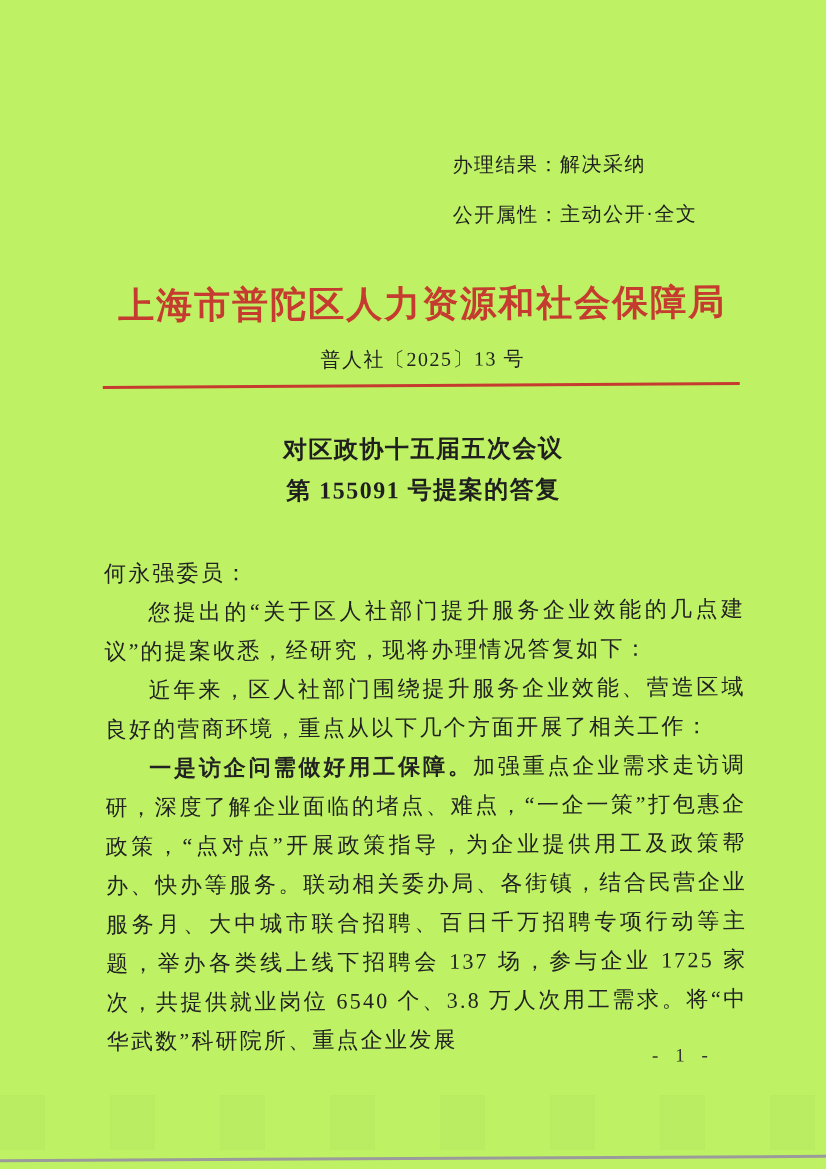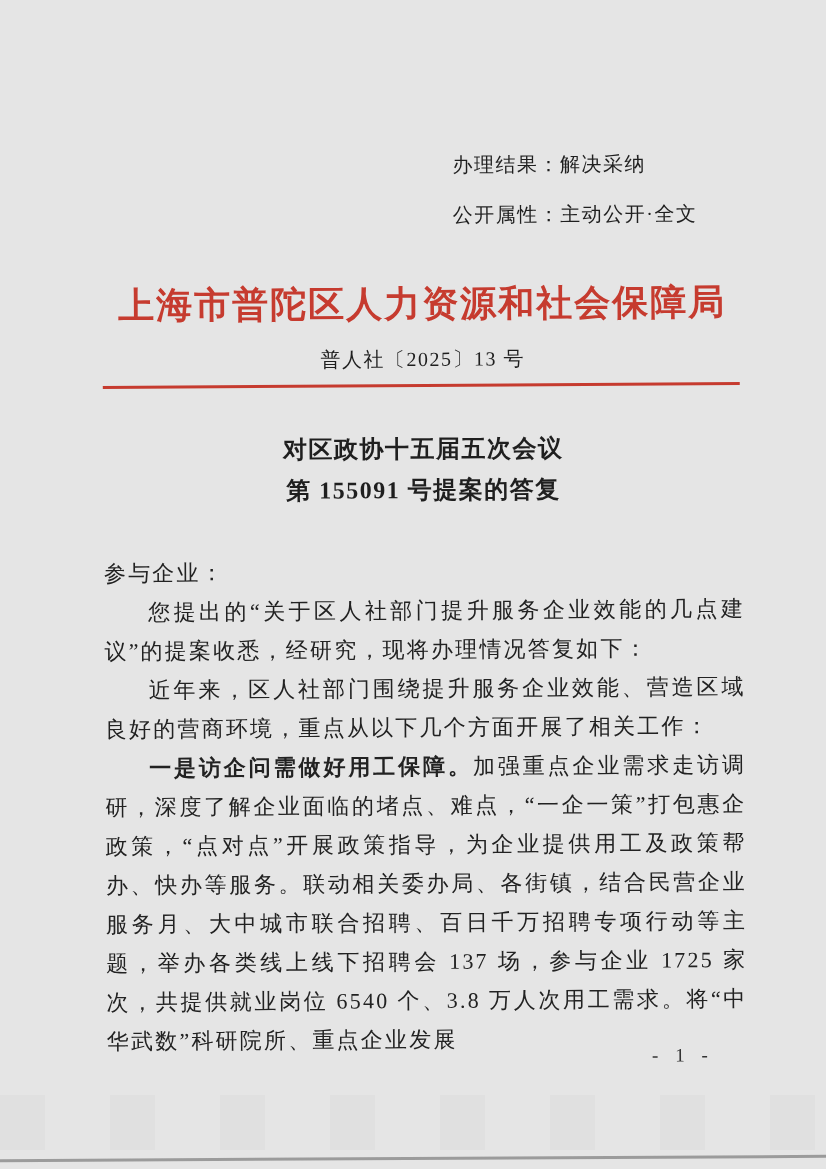--- a/index.html
+++ b/index.html
@@ -8,7 +8,7 @@
     position: relative;
     width: 826px;
     height: 1169px;
-    background: #e5e5e5;
+    background: #bef264;
     overflow: hidden;
     font-family: "Liberation Serif", "DejaVu Serif", serif;
     color: #1f1f1f;

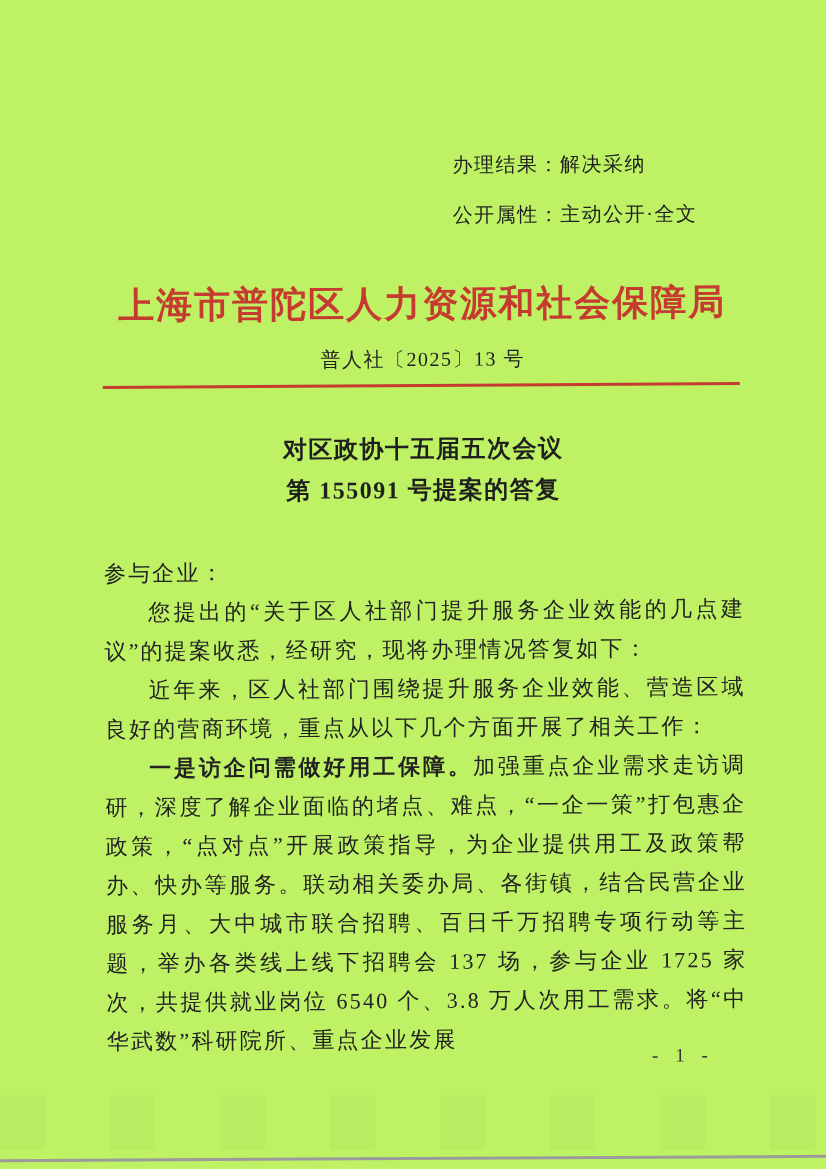--- a/index.html
+++ b/index.html
@@ -139,7 +139,7 @@
     </h2>
 
     <div class="body-text">
-      <p class="para"><span>参与企业：</span></p>
+      <p class="para"><span>何永强委员：</span></p>
       <p class="para indent"><span>您提出的“关于区人社部门提升服务企业效能的几点建议”的提案收悉，经研究，现将办理情况答复如下：</span></p>
       <p class="para indent"><span>近年来，区人社部门围绕提升服务企业效能、营造区域良好的营商环境，重点从以下几个方面开展了相关工作：</span></p>
       <p class="para indent"><span class="bold">一是访企问需做好用工保障。</span><span>加强重点企业需求走访调研，深度了解企业面临的堵点、难点，“一企一策”打包惠企政策，“点对点”开展政策指导，为企业提供用工及政策帮办、快办等服务。联动相关委办局、各街镇，结合民营企业服务月、大中城市联合招聘、百日千万招聘专项行动等主题，举办各类线上线下招聘会 137 场，参与企业 1725 家次，共提供就业岗位 6540 个、3.8 万人次用工需求。将“中华武数”科研院所、重点企业发展</span></p>

